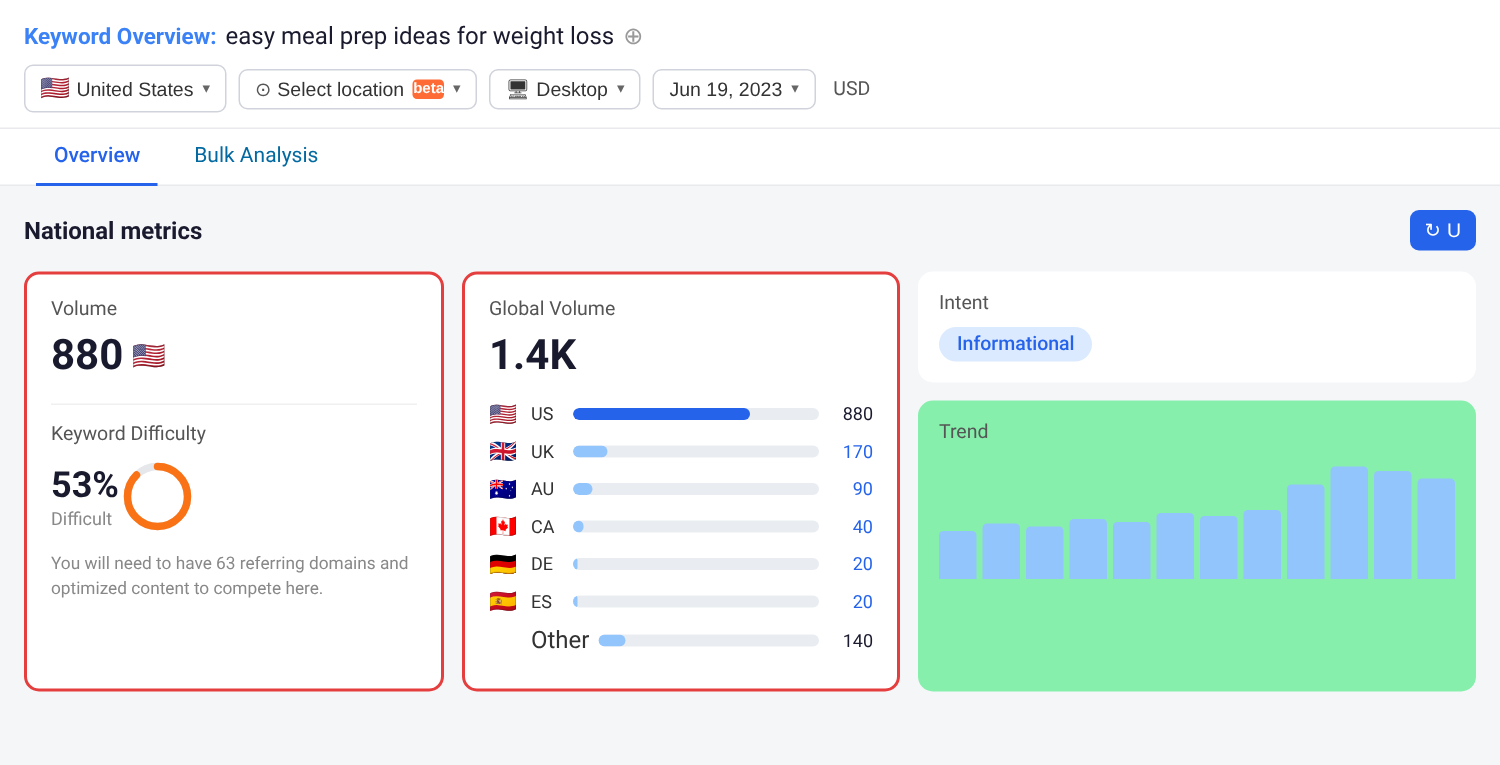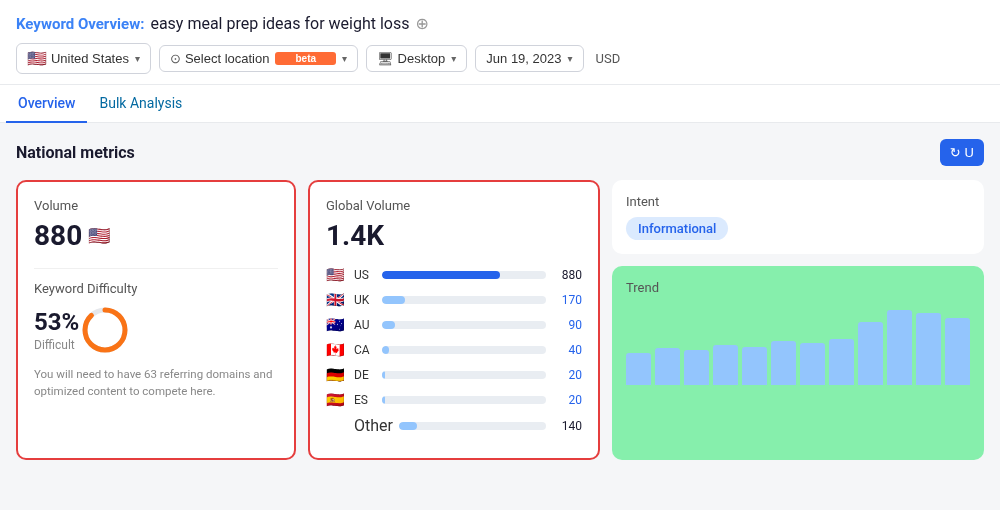--- a/index.html
+++ b/index.html
@@ -18,7 +18,7 @@
     .filter-btn { display: flex; align-items: center; gap: 4px; background: #fff; border: 1px solid #d0d3db; border-radius: 6px; padding: 5px 10px; cursor: pointer; font-size: 13px; color: #333; }
     .filter-btn .chevron { font-size: 10px; color: #666; margin-left: 2px; }
     .flag { font-size: 16px; }
-    .beta-badge { background: #ff6b35; color: #fff; font-size: 10px; font-weight: 700; border-radius: 3px; padding: 1px 20px; margin-left: 2px; }
+    .beta-badge { background: #ff6b35; color: #fff; font-size: 10px; font-weight: 700; border-radius: 3px; padding: 1px 0; margin-left: 2px; }
     .currency-label { font-size: 13px; color: #555; margin-left: 4px; }
 
     

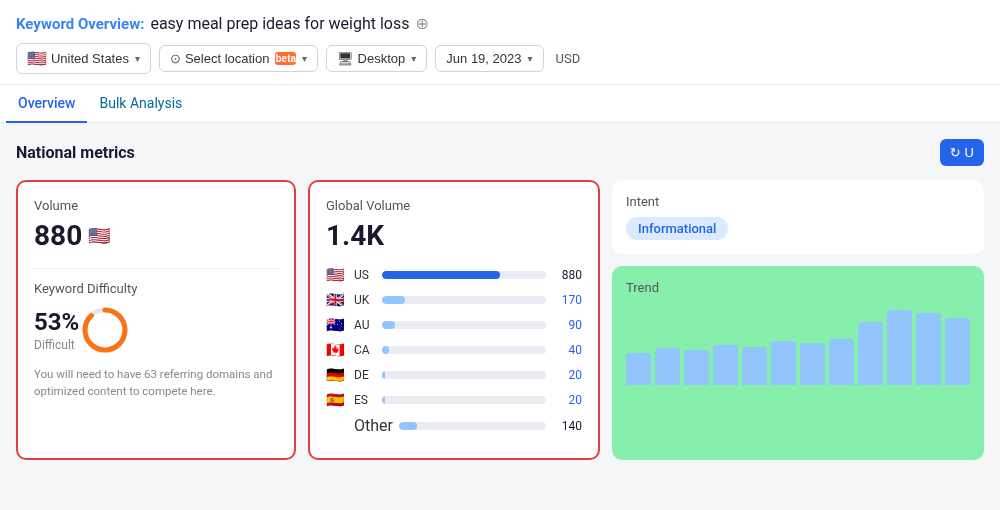--- a/index.html
+++ b/index.html
@@ -22,7 +22,7 @@
     .currency-label { font-size: 13px; color: #555; margin-left: 4px; }
 
     
-    .tabs-row { display: flex; align-items: center; gap: 0; padding: 0 6px; background: #fff; border-bottom: 1px solid #e8eaed; }
+    .tabs-row { display: flex; align-items: center; gap: 12px; padding: 0 24px; background: #fff; border-bottom: 1px solid #e8eaed; }
     .tab { padding: 10px 12px; font-size: 14px; color: #0369a1; cursor: pointer; border-bottom: 2px solid transparent; margin-bottom: -1px; }
     .tab.active { color: #2563eb; border-bottom: 2px solid #2563eb; font-weight: 500; }
 

